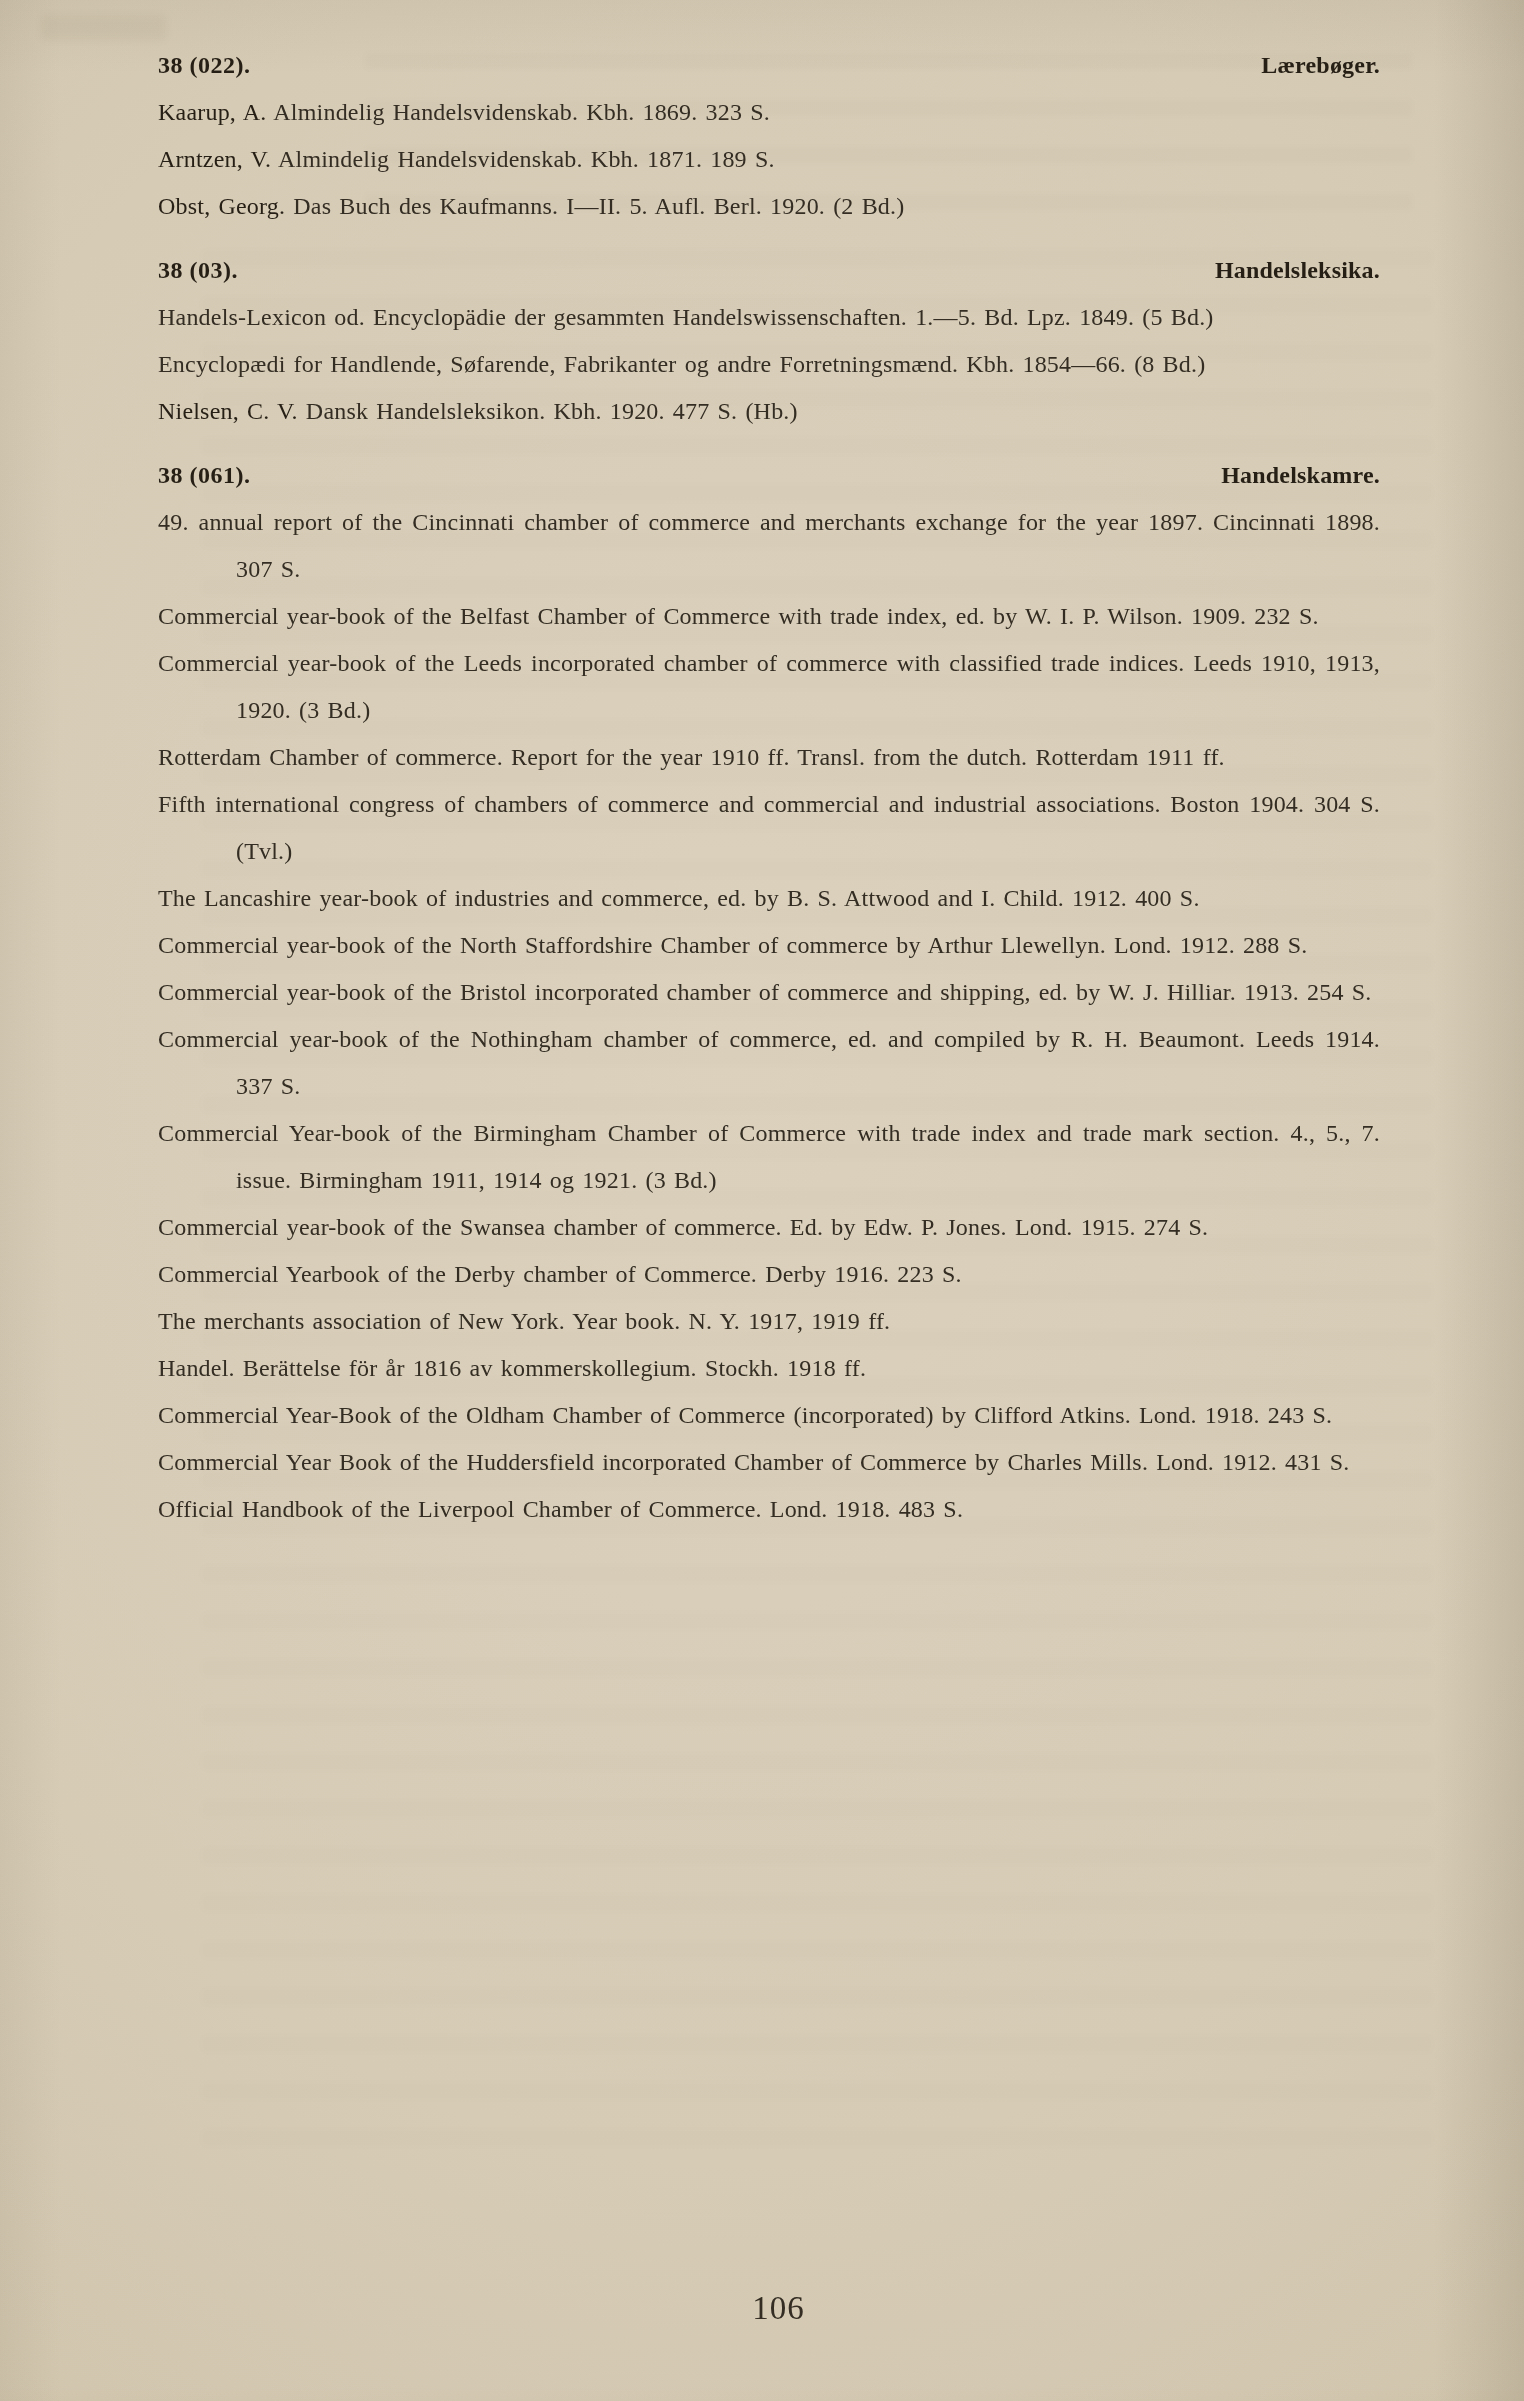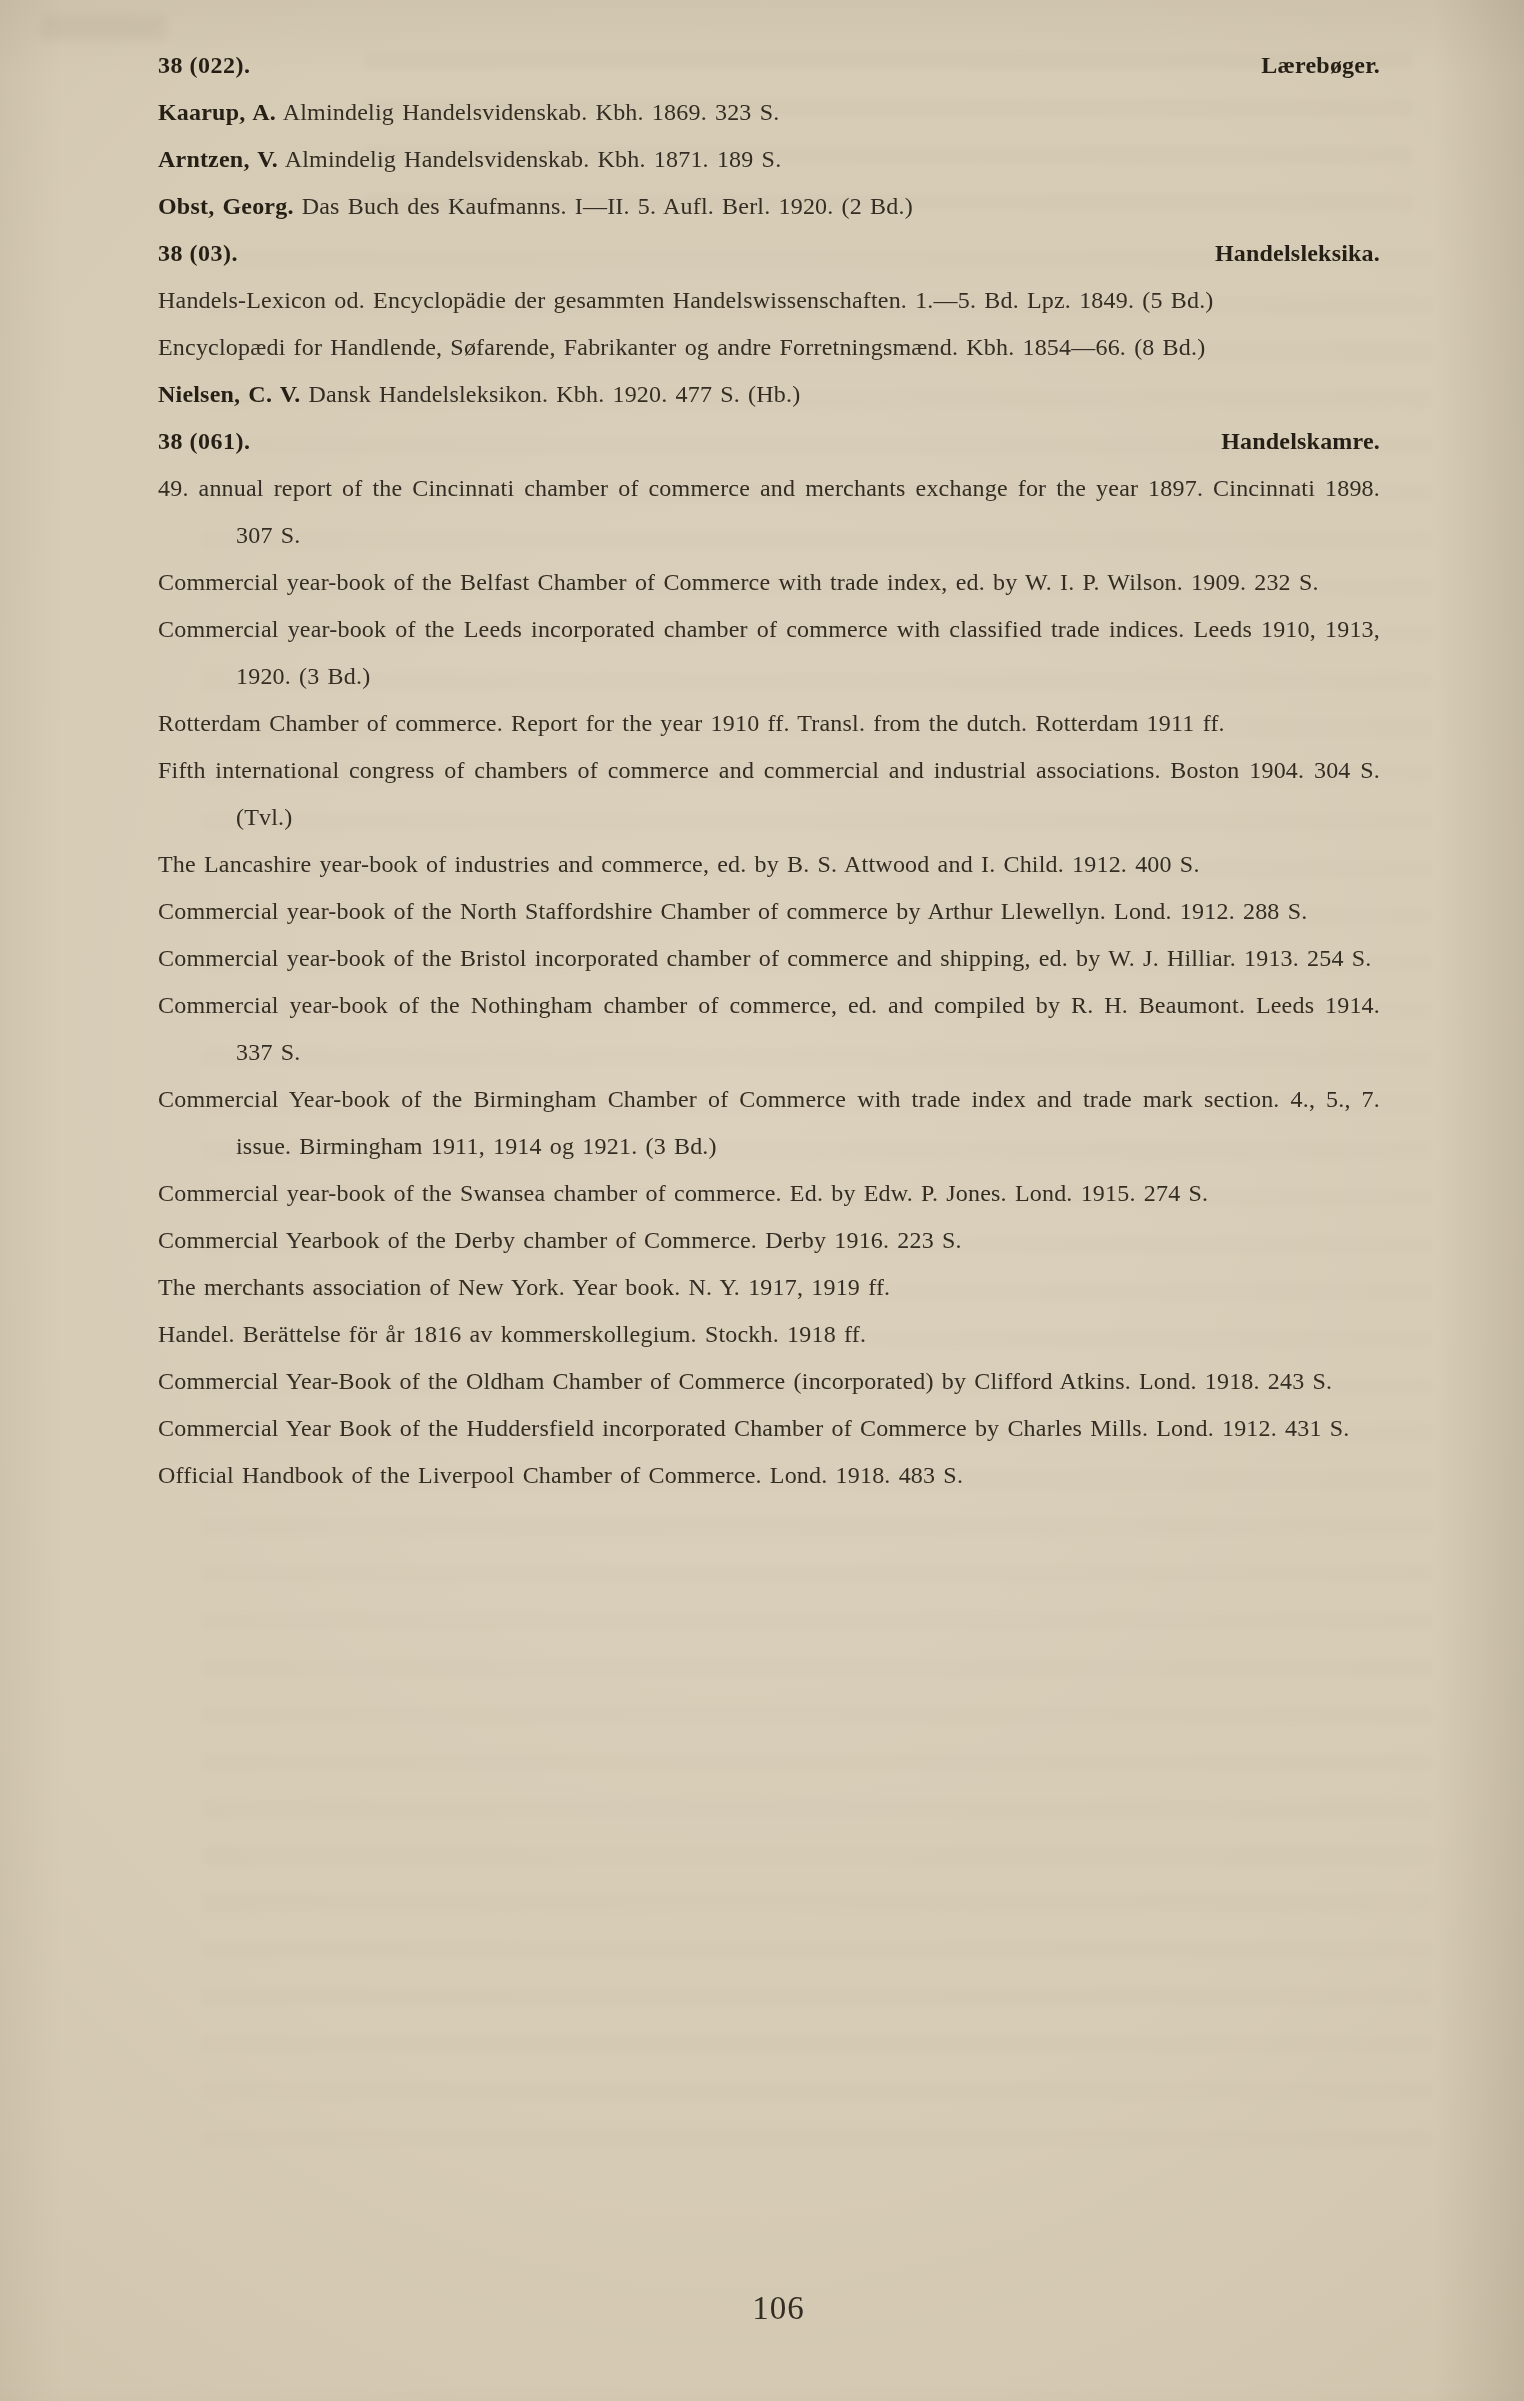--- a/index.html
+++ b/index.html
@@ -46,7 +46,7 @@
     padding-left: 78px; text-indent: -78px;
     word-spacing: 1.9px;
   }
-  .lead { font-weight: 700; color: #261f15; }
+  .lead { font-weight: 400; color: #261f15; }
   .page-number {
     position: absolute; left: 16px; width: 100%; top: 2290px;
     text-align: center; font-size: 33px; color: #342d23; letter-spacing: 1px;

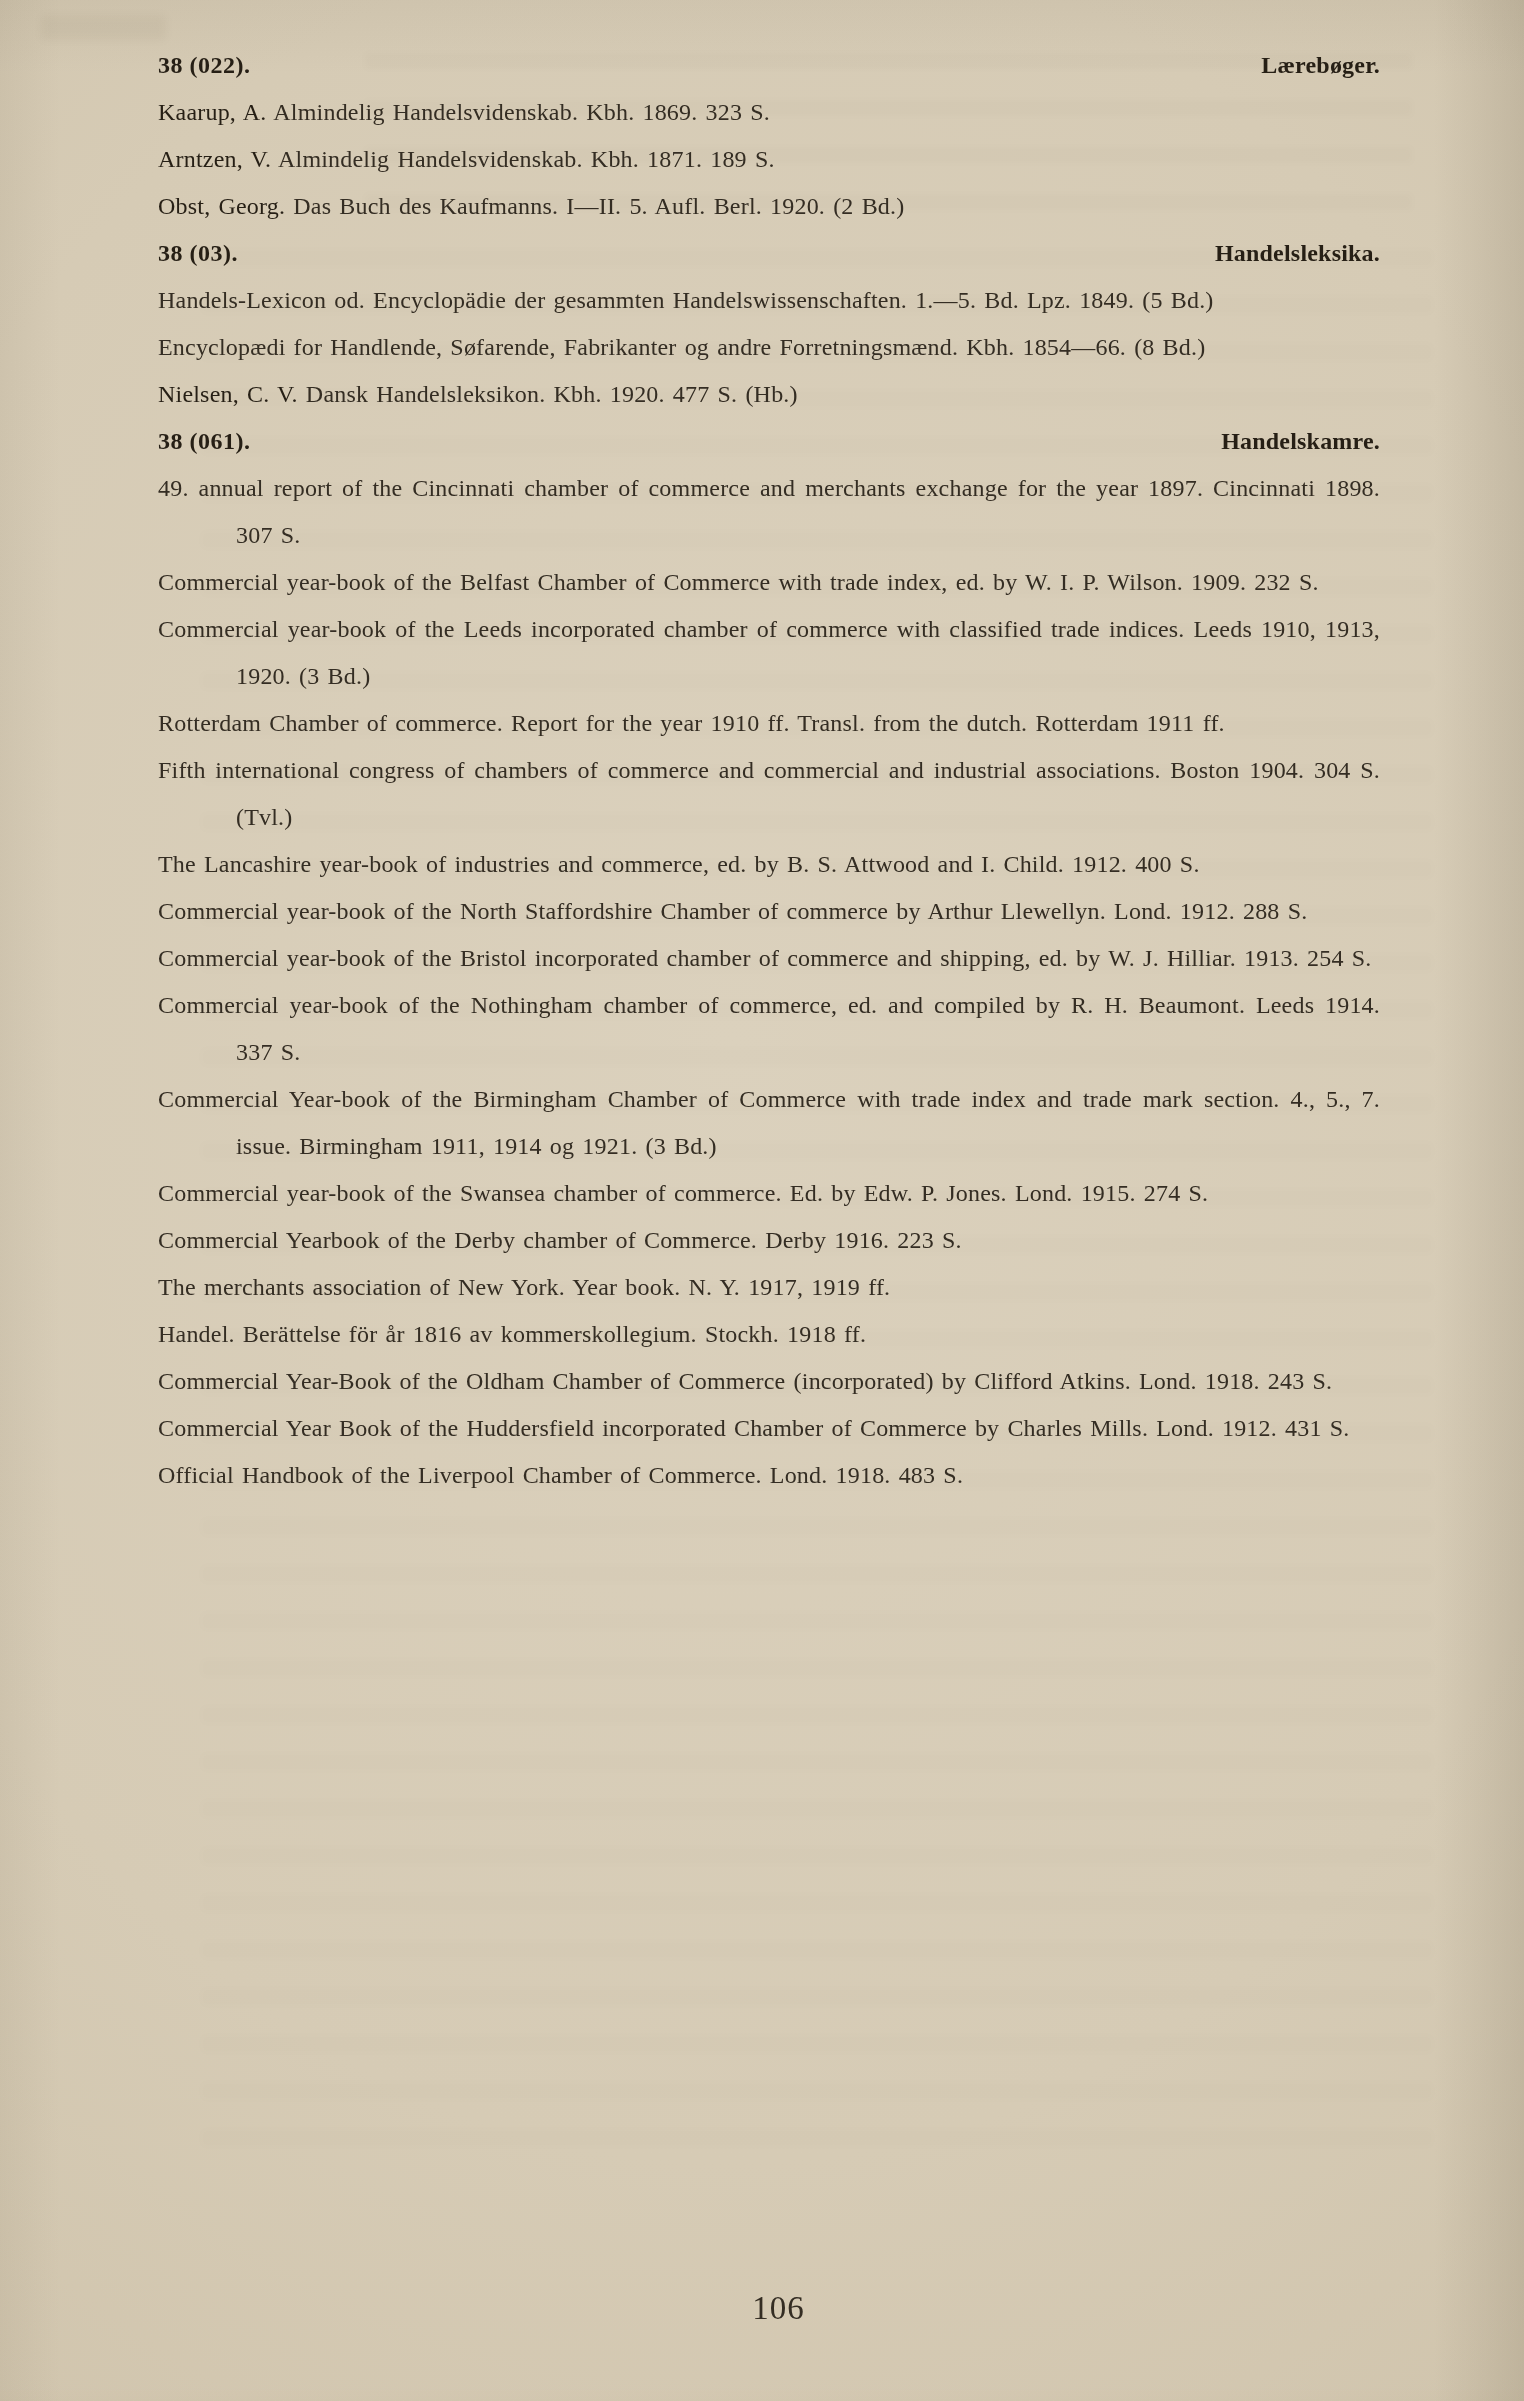--- a/index.html
+++ b/index.html
@@ -40,7 +40,7 @@
     font-weight: 700; color: #261f15;
   }
   .section-head .code { letter-spacing: 0.5px; }
-  .section + .section { margin-top: 0; }
+  .section + .section { margin-top: 17px; }
   .entry {
     margin: 0; text-align: justify;
     padding-left: 78px; text-indent: -78px;

